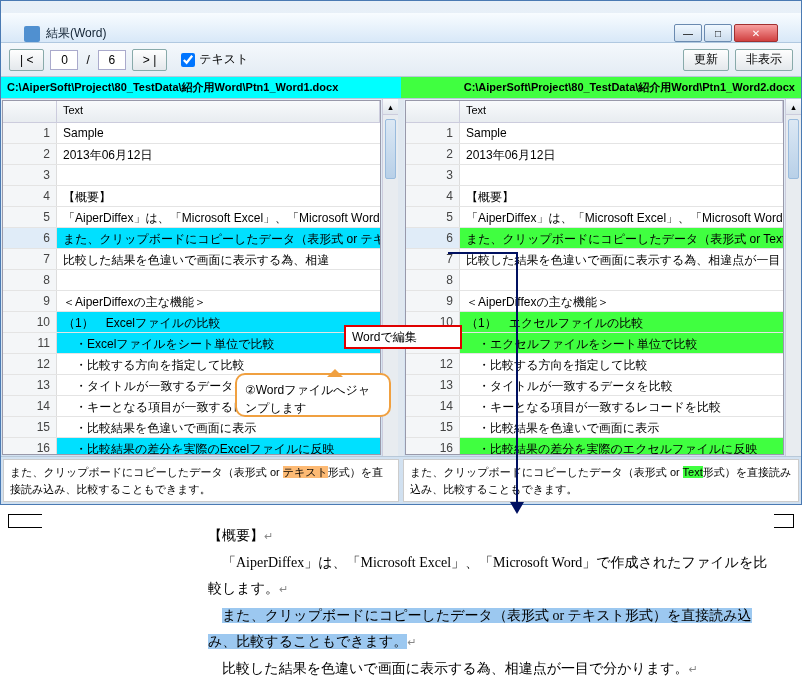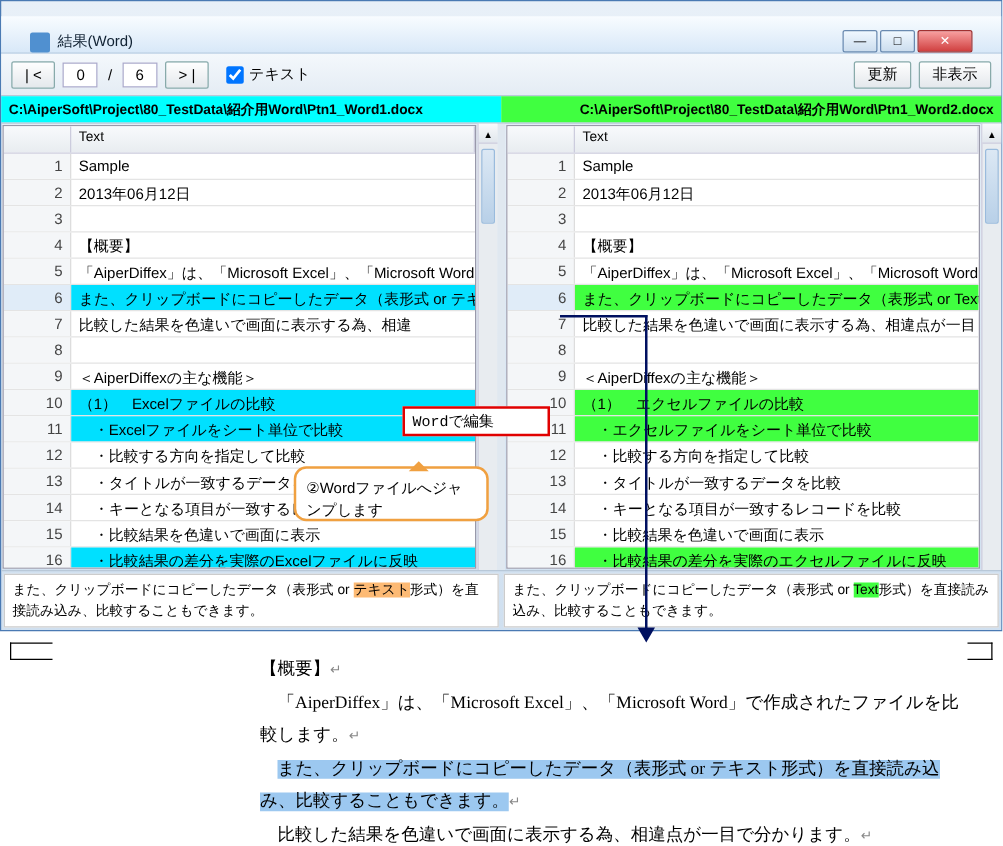--- a/index.html
+++ b/index.html
@@ -41,7 +41,7 @@
 .bot .hl-y { background:#fdba74; }
 .bot .hl-g { background:#40ff40; }
 
-.context-menu { position:absolute; left:321px; top:226px; width:118px; height:24px; background:#fff; border:2px solid #e00000; display:flex; align-items:center; padding:2px 6px; font-size:12px; z-index:20;font-family:Liberation Mono, monospace; }
+.context-menu { position:absolute; left:343px; top:226px; width:118px; height:24px; background:#fff; border:2px solid #e00000; display:flex; align-items:center; padding:2px 6px; font-size:12px; z-index:20; }
 .callout { position:absolute; left:222px; top:274px; width:156px; height:44px; border:2px solid #f0a040; border-radius:10px; background:#fff; padding:6px 8px; font-size:12px; line-height:1.5; z-index:19;margin-left:12px; }
 .callout::before { content:""; position:absolute; top:-14px; left:90px; width:0; height:0; border:8px solid transparent; border-bottom-color:#f0a040; }
 

